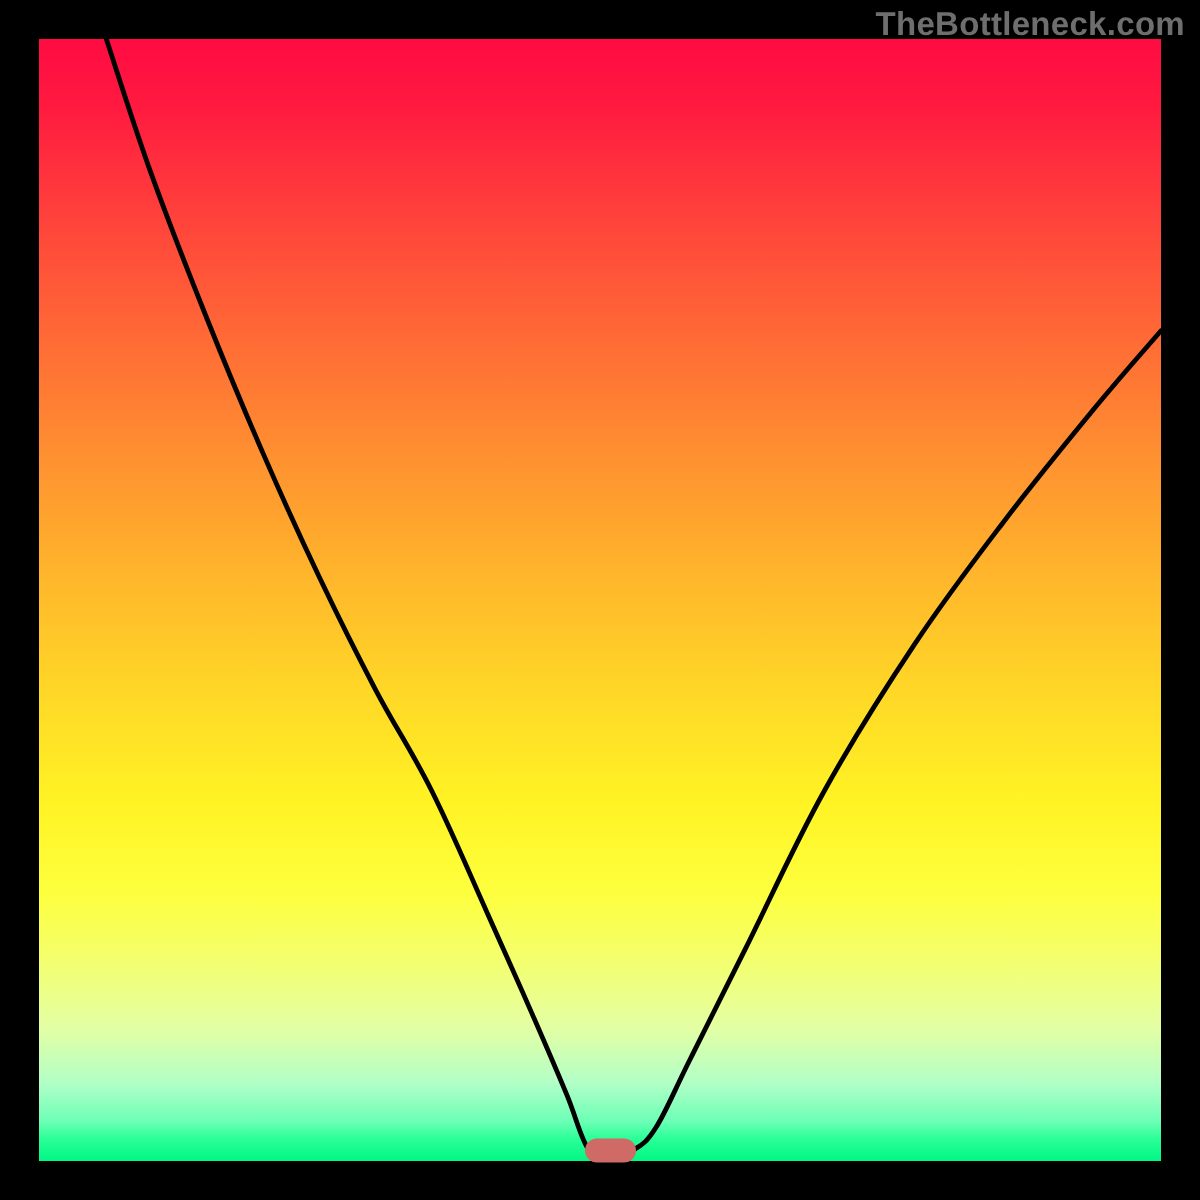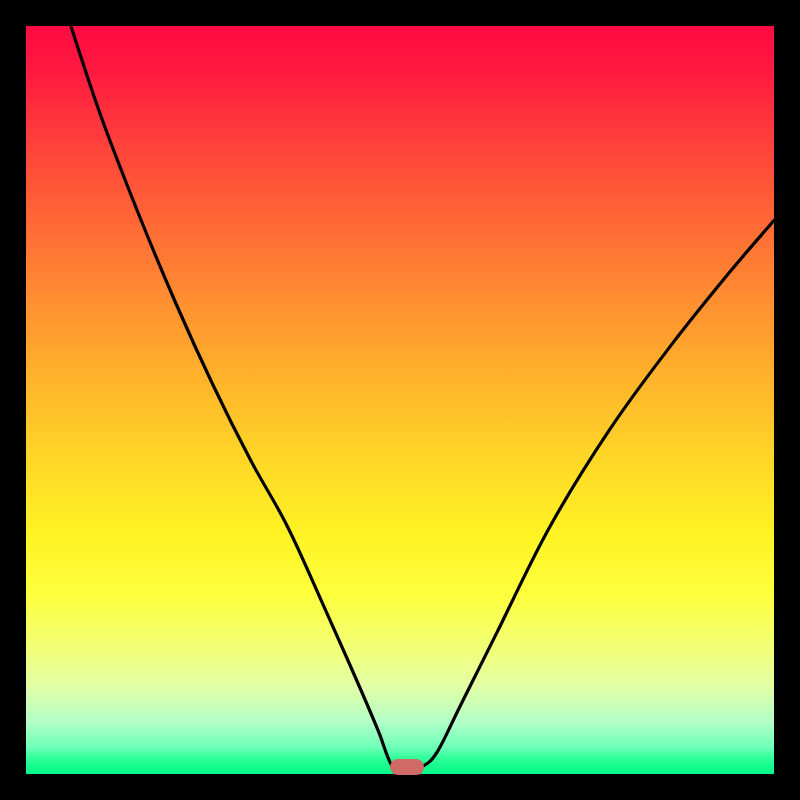--- a/index.html
+++ b/index.html
@@ -79,6 +79,7 @@
 
   <div id="marker" class="marker" style="left: 407.48px; top: 767.268px;"></div>
 
+  <div class="watermark">TheBottleneck.com</div>
 </div>
 
 </body></html>

